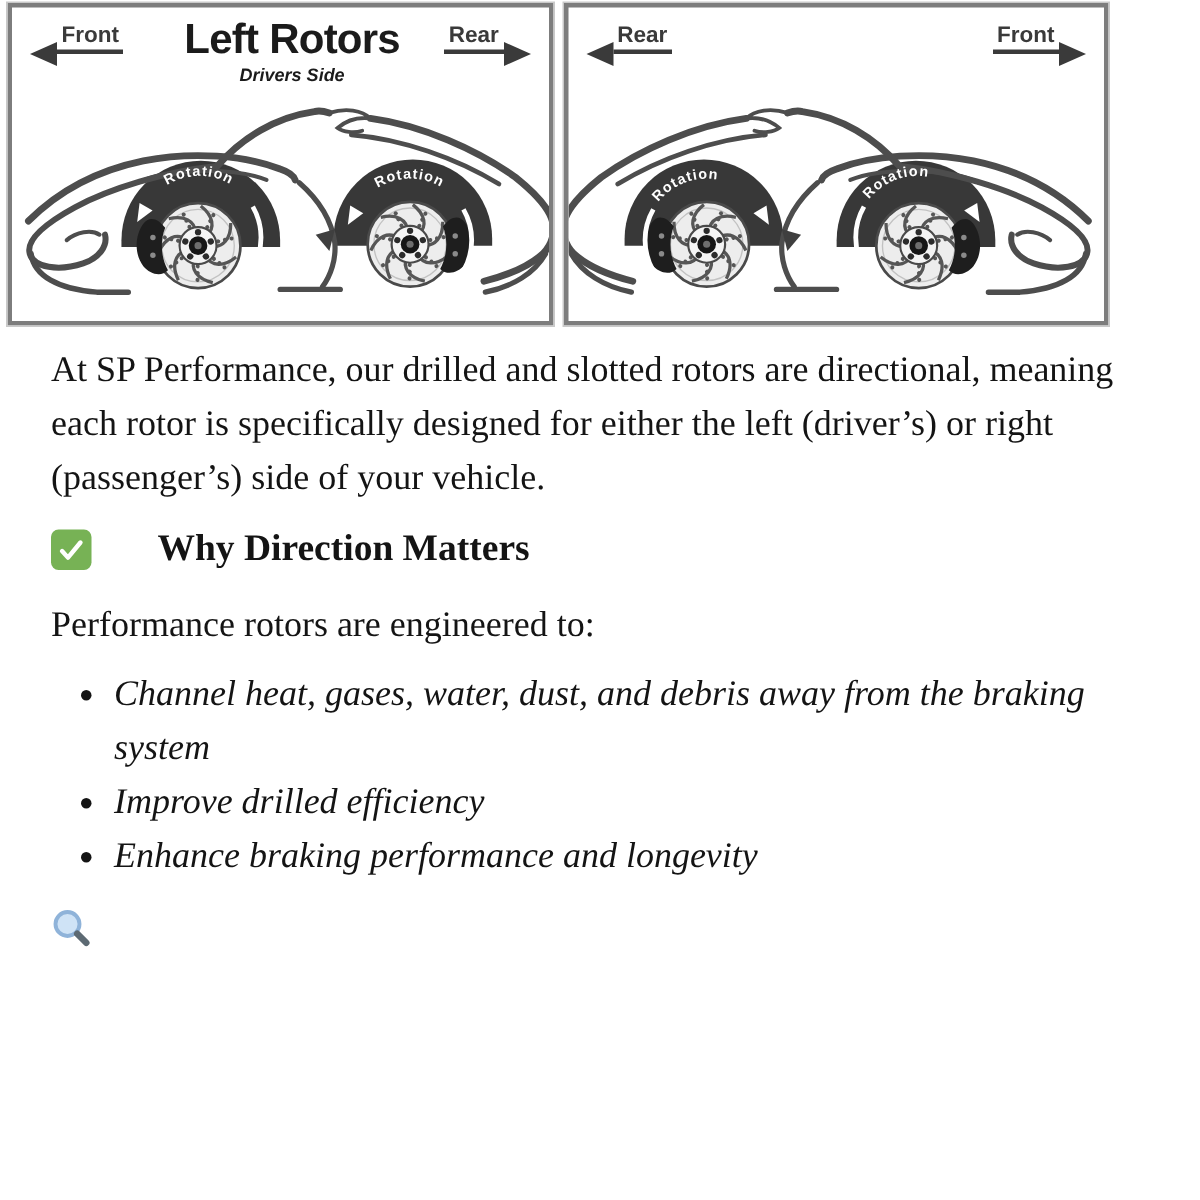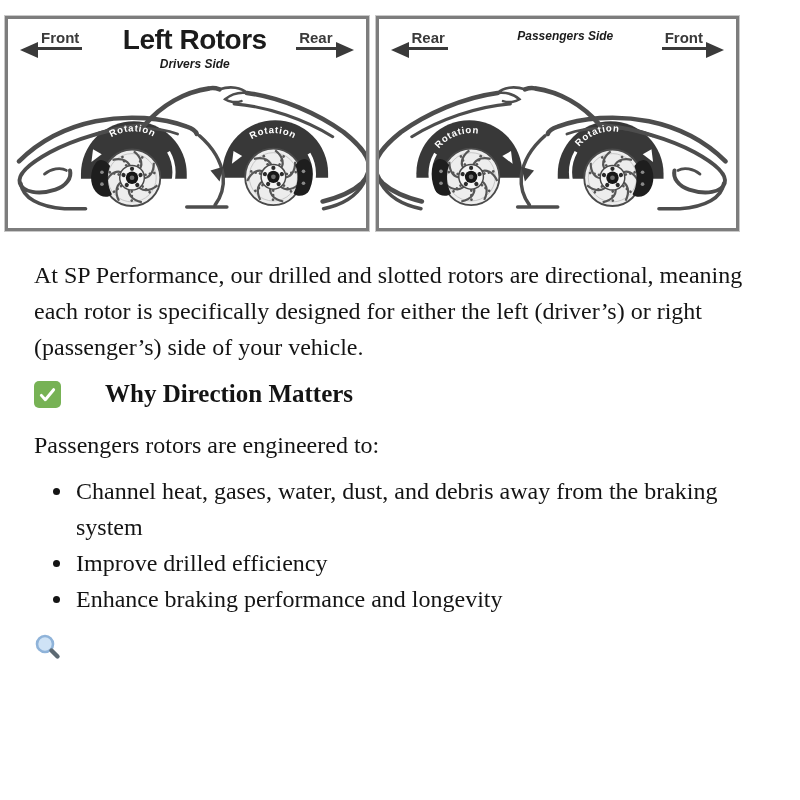--- a/index.html
+++ b/index.html
@@ -6,7 +6,7 @@
   body { width:800px; height:800px; overflow:hidden; font-family:"Liberation Serif", serif; color:#141414; }
 
   
-  .diagram { display:flex; gap:7px; padding:16px 5px; box-sizing:border-box; width:744px;justify-content:space-between; }
+  .diagram { display:flex; gap:7px; padding:2px 5px; box-sizing:border-box; width:744px;justify-content:space-between; }
   .panel { position:relative; flex:1; height:215px; border:3px solid #7d7d7d; outline:1px solid #c9c9c9; background:#fff; box-sizing:border-box; overflow:hidden; }
   .panel-header { position:absolute; top:7px; left:12px; right:12px; height:46px; z-index:2; }
   .panel-title-block { position:absolute; left:16px; right:0; top:0; text-align:center; color:#1b1b1b; }

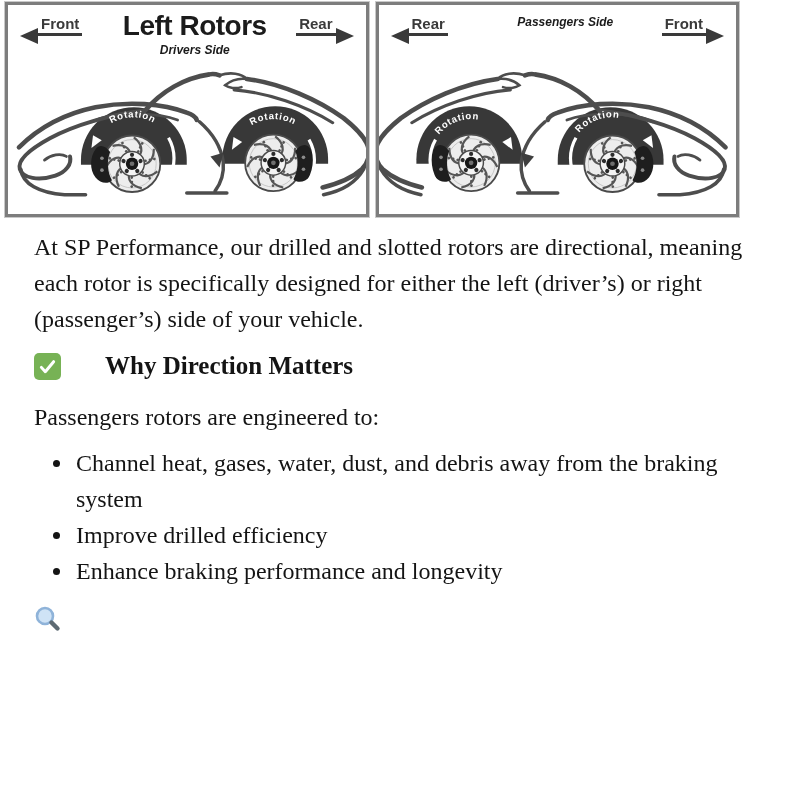--- a/index.html
+++ b/index.html
@@ -143,7 +143,6 @@
           <span class="dir-text">Rear</span>
       </div>
       <div class="panel-title-block">
-        <div class="panel-subtitle">Passengers Side</div>
       </div>
       <div class="dir-label dir-right-pos">
         <span class="dir-text">Front</span>

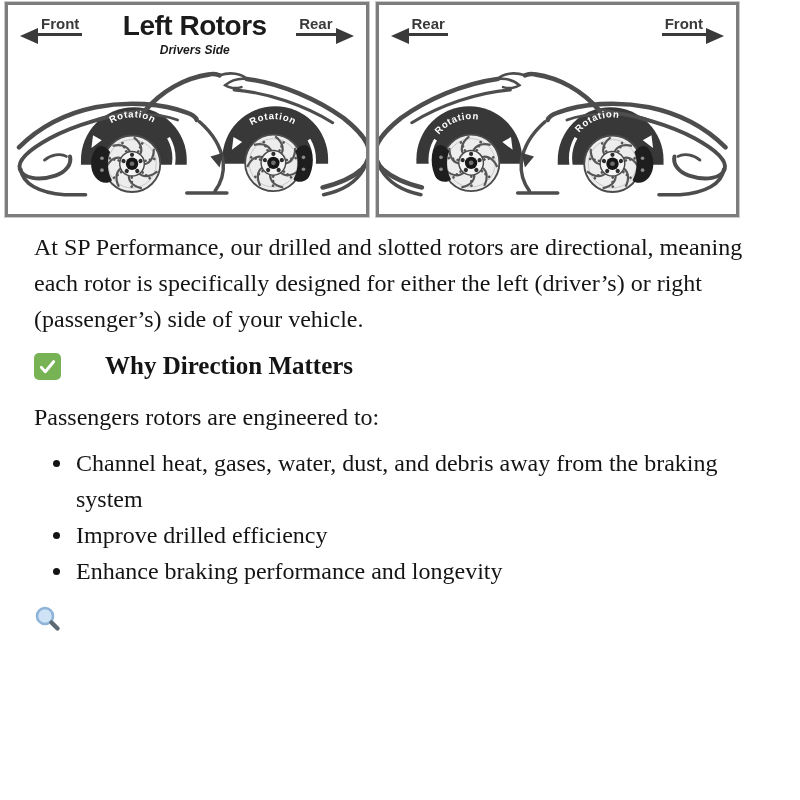--- a/index.html
+++ b/index.html
@@ -184,7 +184,7 @@
     <span>Why Direction Matters</span>
   </div>
 
-  <p class="lead">Passengers rotors are engineered to:</p>
+  <p class="lead">Performance rotors are engineered to:</p>
 
   <ul>
     <li>Channel heat, gases, water, dust, and debris away from the braking system</li>

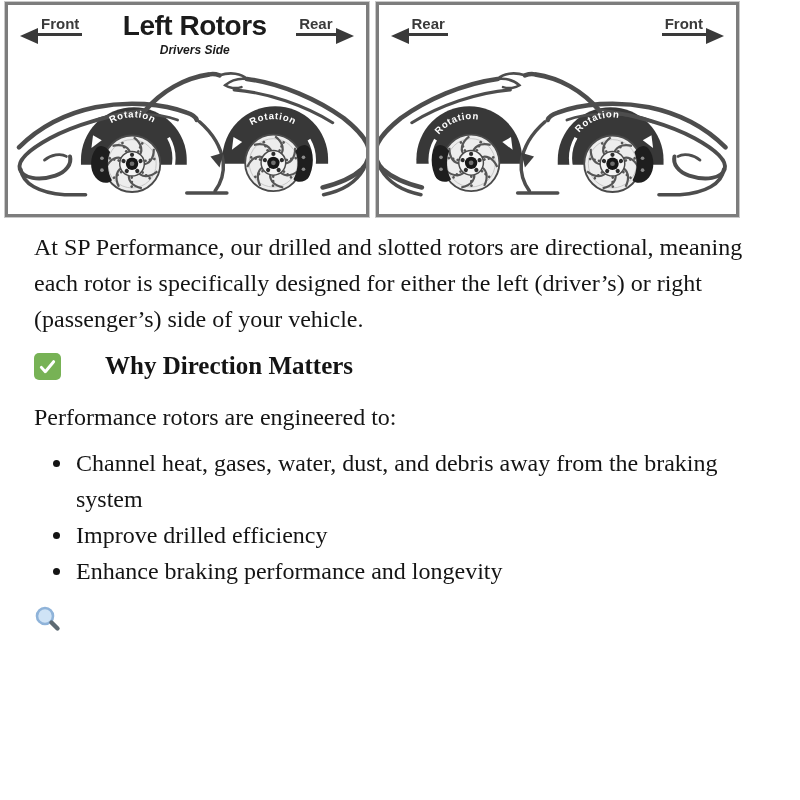--- a/index.html
+++ b/index.html
@@ -32,7 +32,7 @@
   .icon-box { flex:0 0 auto; width:27px; height:27px; display:inline-flex; }
   .check-bg { width:27px; height:27px; background:#77b255; border-radius:5px; display:flex; align-items:center; justify-content:center; }
   ul { margin:10px 0 0; padding-left:40px; list-style:disc; }
-  li { margin:0; padding-left:2px; }
+  li { margin:0; padding-left:2px;font-style:italic; }
 </style>
 </head>
 <body>

